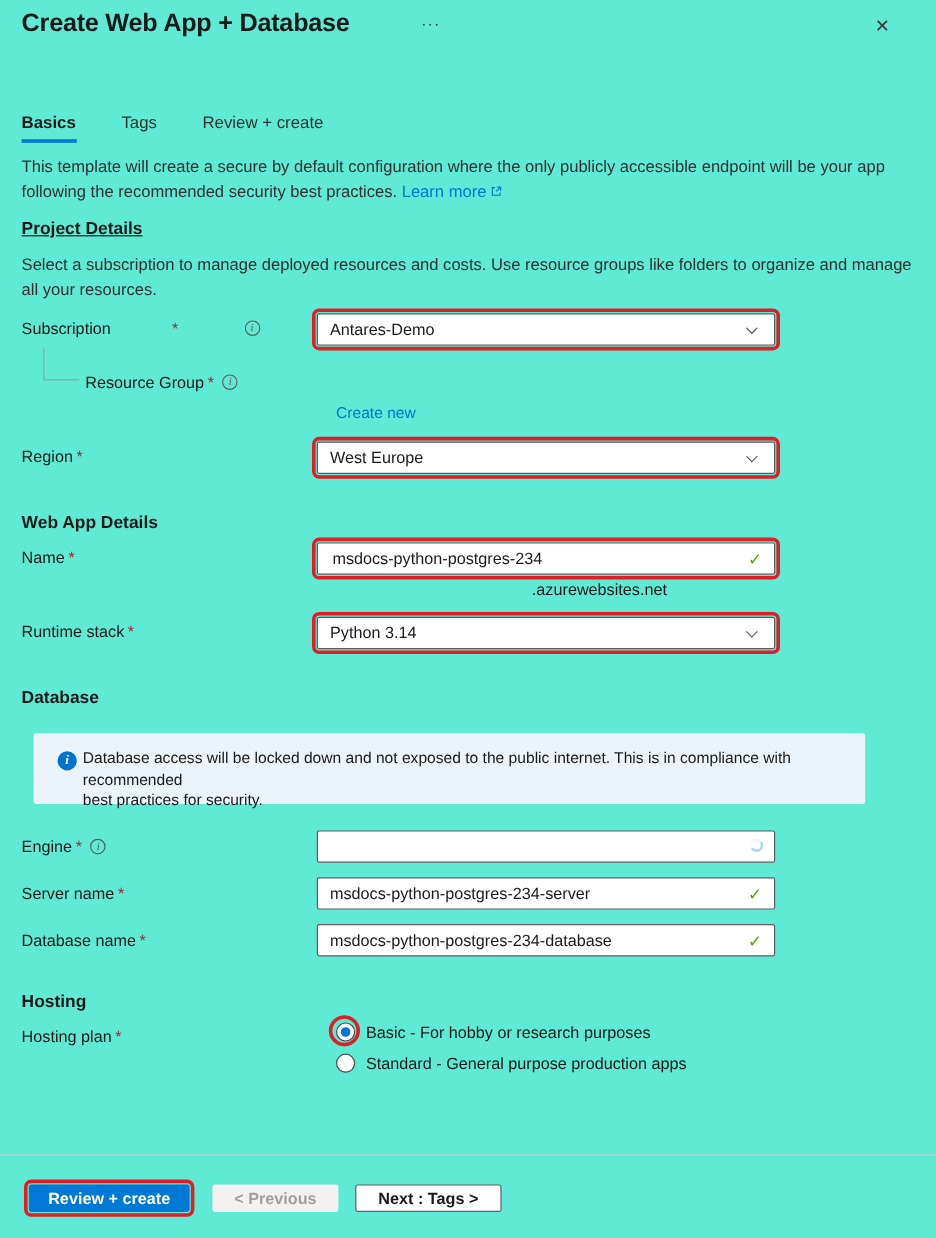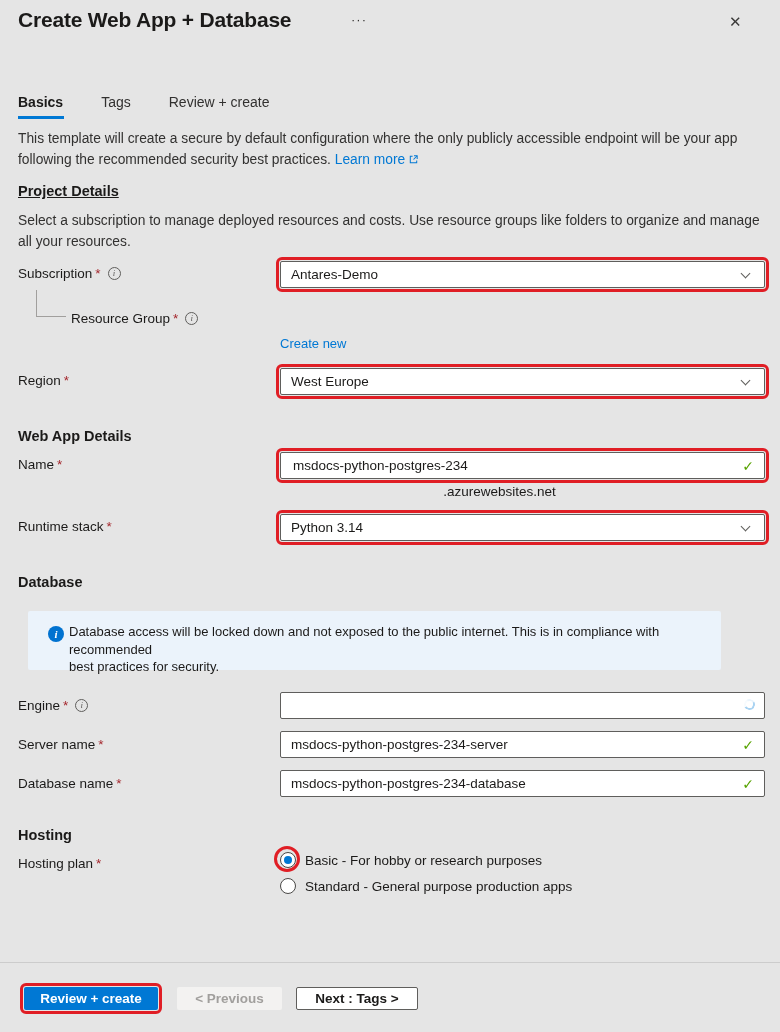--- a/index.html
+++ b/index.html
@@ -13,7 +13,7 @@
   *{box-sizing:border-box;}
   html,body{margin:0;padding:0;background:#fff;}
   body{width:780px;height:1032px;overflow:hidden;font-family:"Liberation Sans","DejaVu Sans",sans-serif;color:var(--text);}
-  .canvas{position:relative;width:780px;height:1032px;background:#e5e5e5;}
+  .canvas{position:relative;width:780px;height:1032px;background:#5eead4;}
   .abs{position:absolute;}
 
   .title{left:18px;top:8px;font-size:21px;font-weight:bold;letter-spacing:-0.2px;}

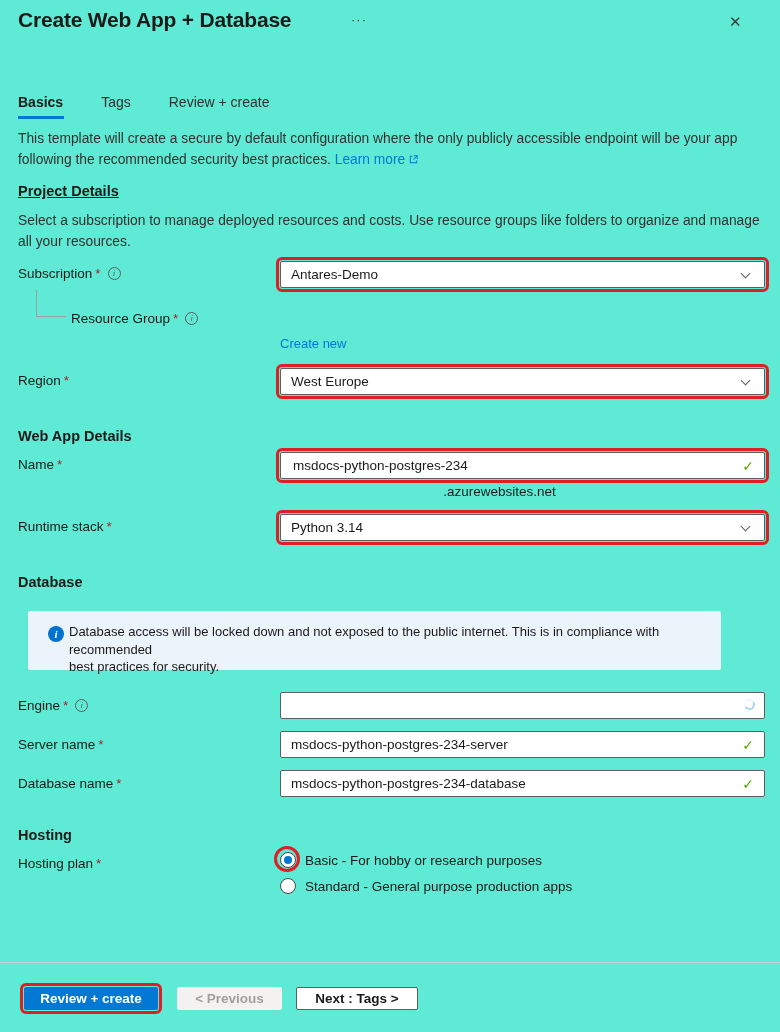--- a/index.html
+++ b/index.html
@@ -111,7 +111,7 @@
     <span>all your resources.</span>
   </div>
 
-  <div class="abs field-label" style="left:18px;top:266px;">
+  <div class="abs field-label" style="left:18px;top:266px;gap:48px;">
     <span>Subscription</span>
       <span class="req">*</span>
     <span class="info-icon">i</span>

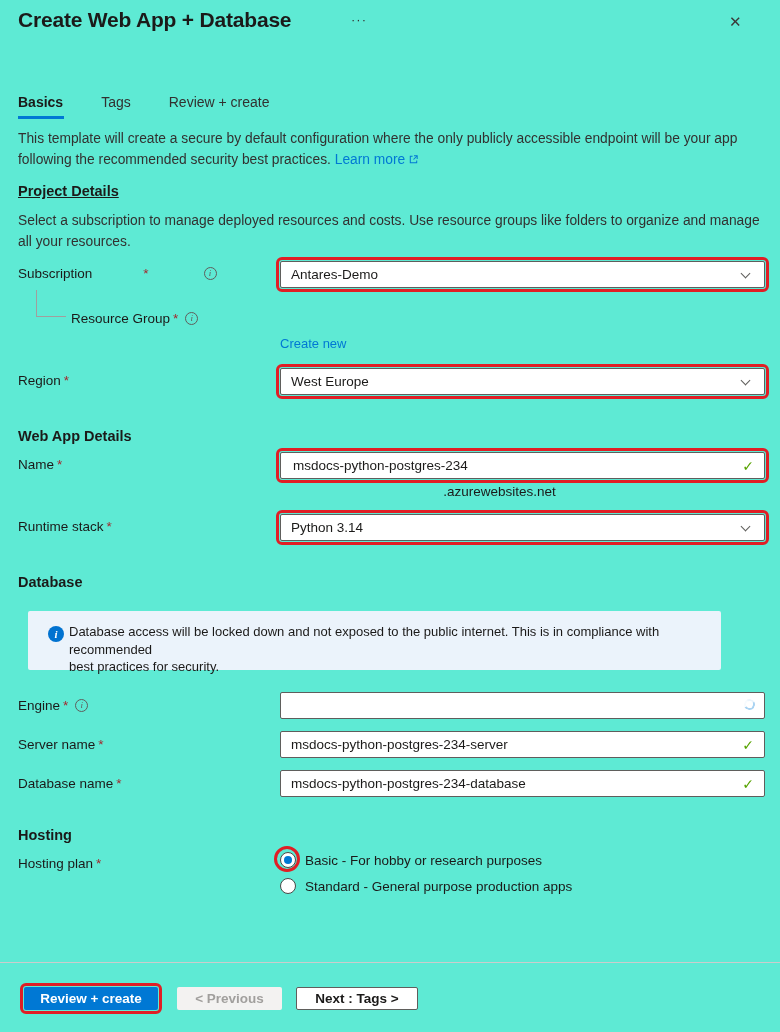--- a/index.html
+++ b/index.html
@@ -43,7 +43,7 @@
     font-size:9px;line-height:11px;display:inline-flex;align-items:center;justify-content:center;
     color:var(--gray-border);margin-left:7px;font-family:"Liberation Serif",serif;font-style:italic;cursor:pointer;}
 
-  .field{position:absolute;left:280px;width:485px;height:27px;border:1px solid var(--gray-border);
+  .field{position:absolute;left:264px;width:382px;height:27px;border:1px solid var(--gray-border);
     border-radius:2px;background:#fff;font-size:13.5px;color:var(--text);
     display:flex;align-items:center;padding-left:10px;padding-right:28px;cursor:pointer;}
   .field.hl{outline:3px solid var(--red);outline-offset:1px;}

